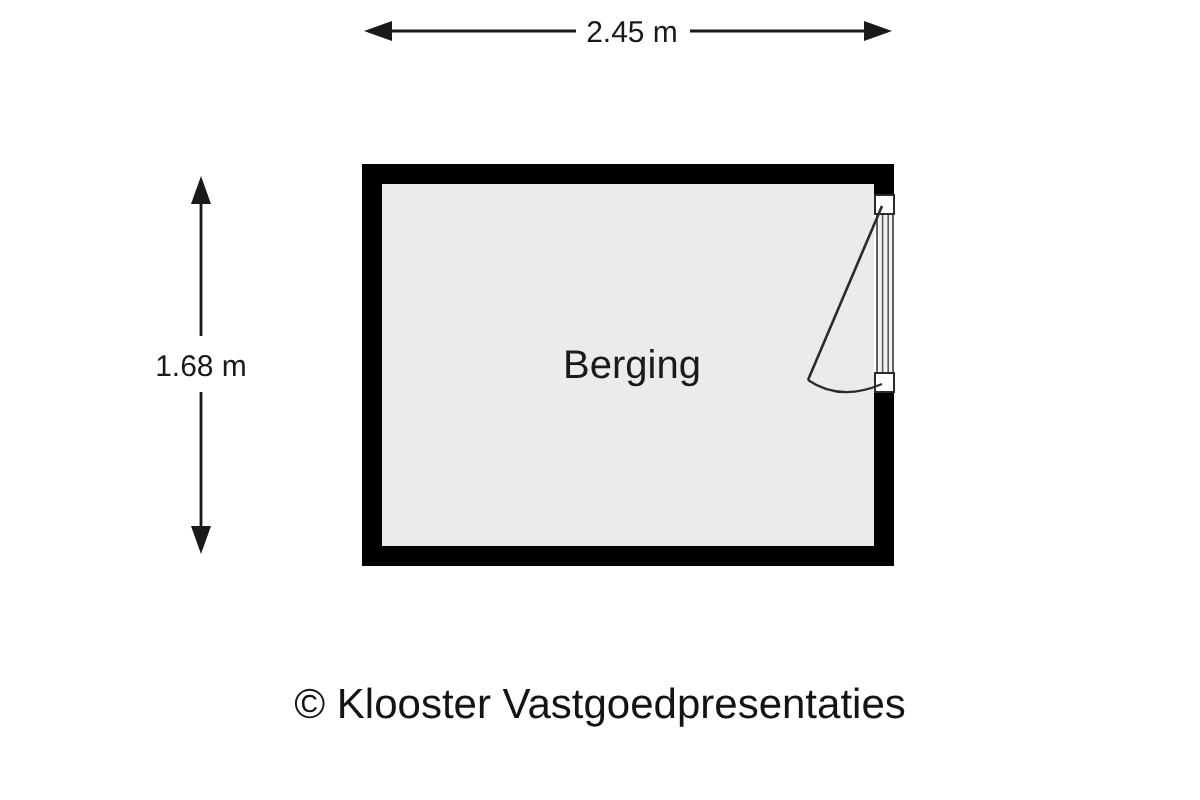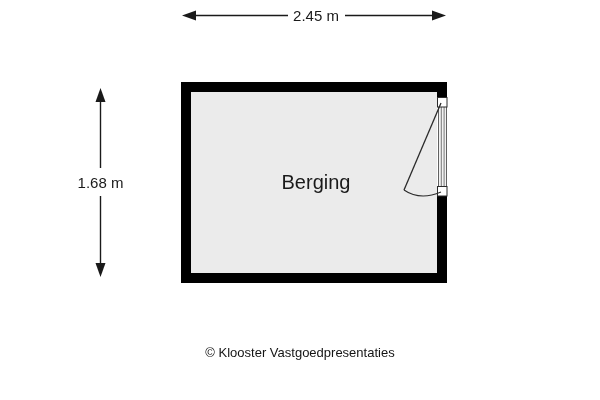--- a/index.html
+++ b/index.html
@@ -55,7 +55,7 @@
   }
   .caption-line-2 {
     font-family: "Liberation Sans", sans-serif;
-    font-size: 13px;
+    font-size: 21px;
     line-height: 23px;
     white-space: nowrap;
     overflow: hidden;

